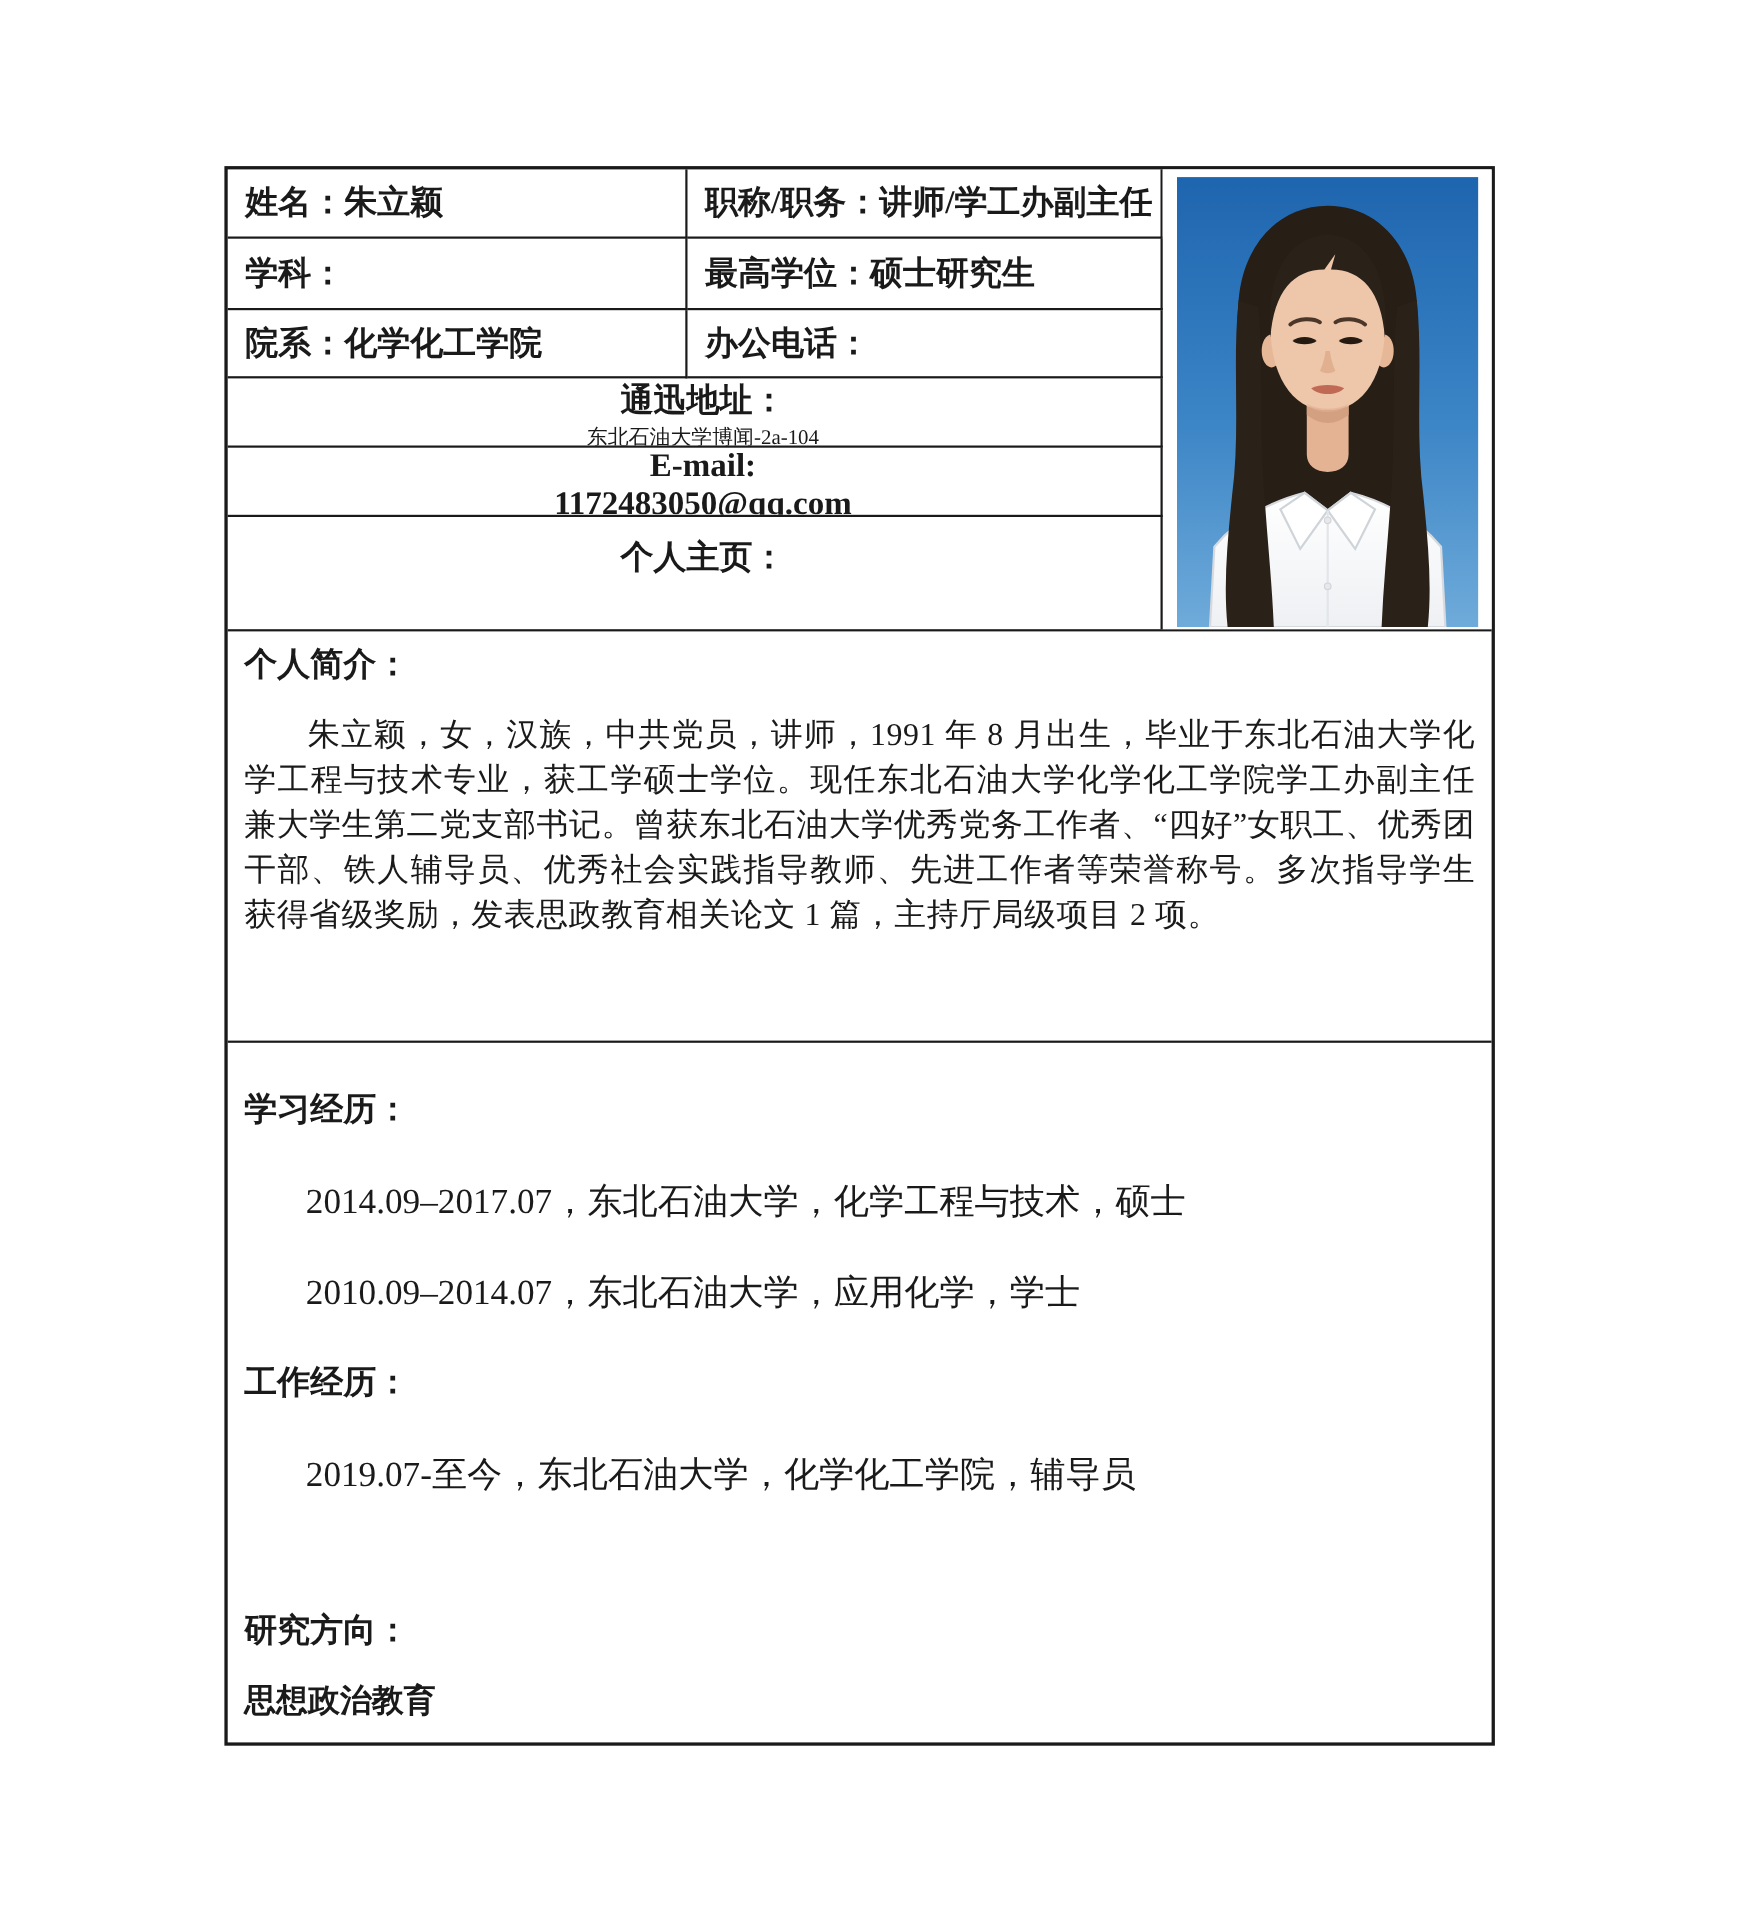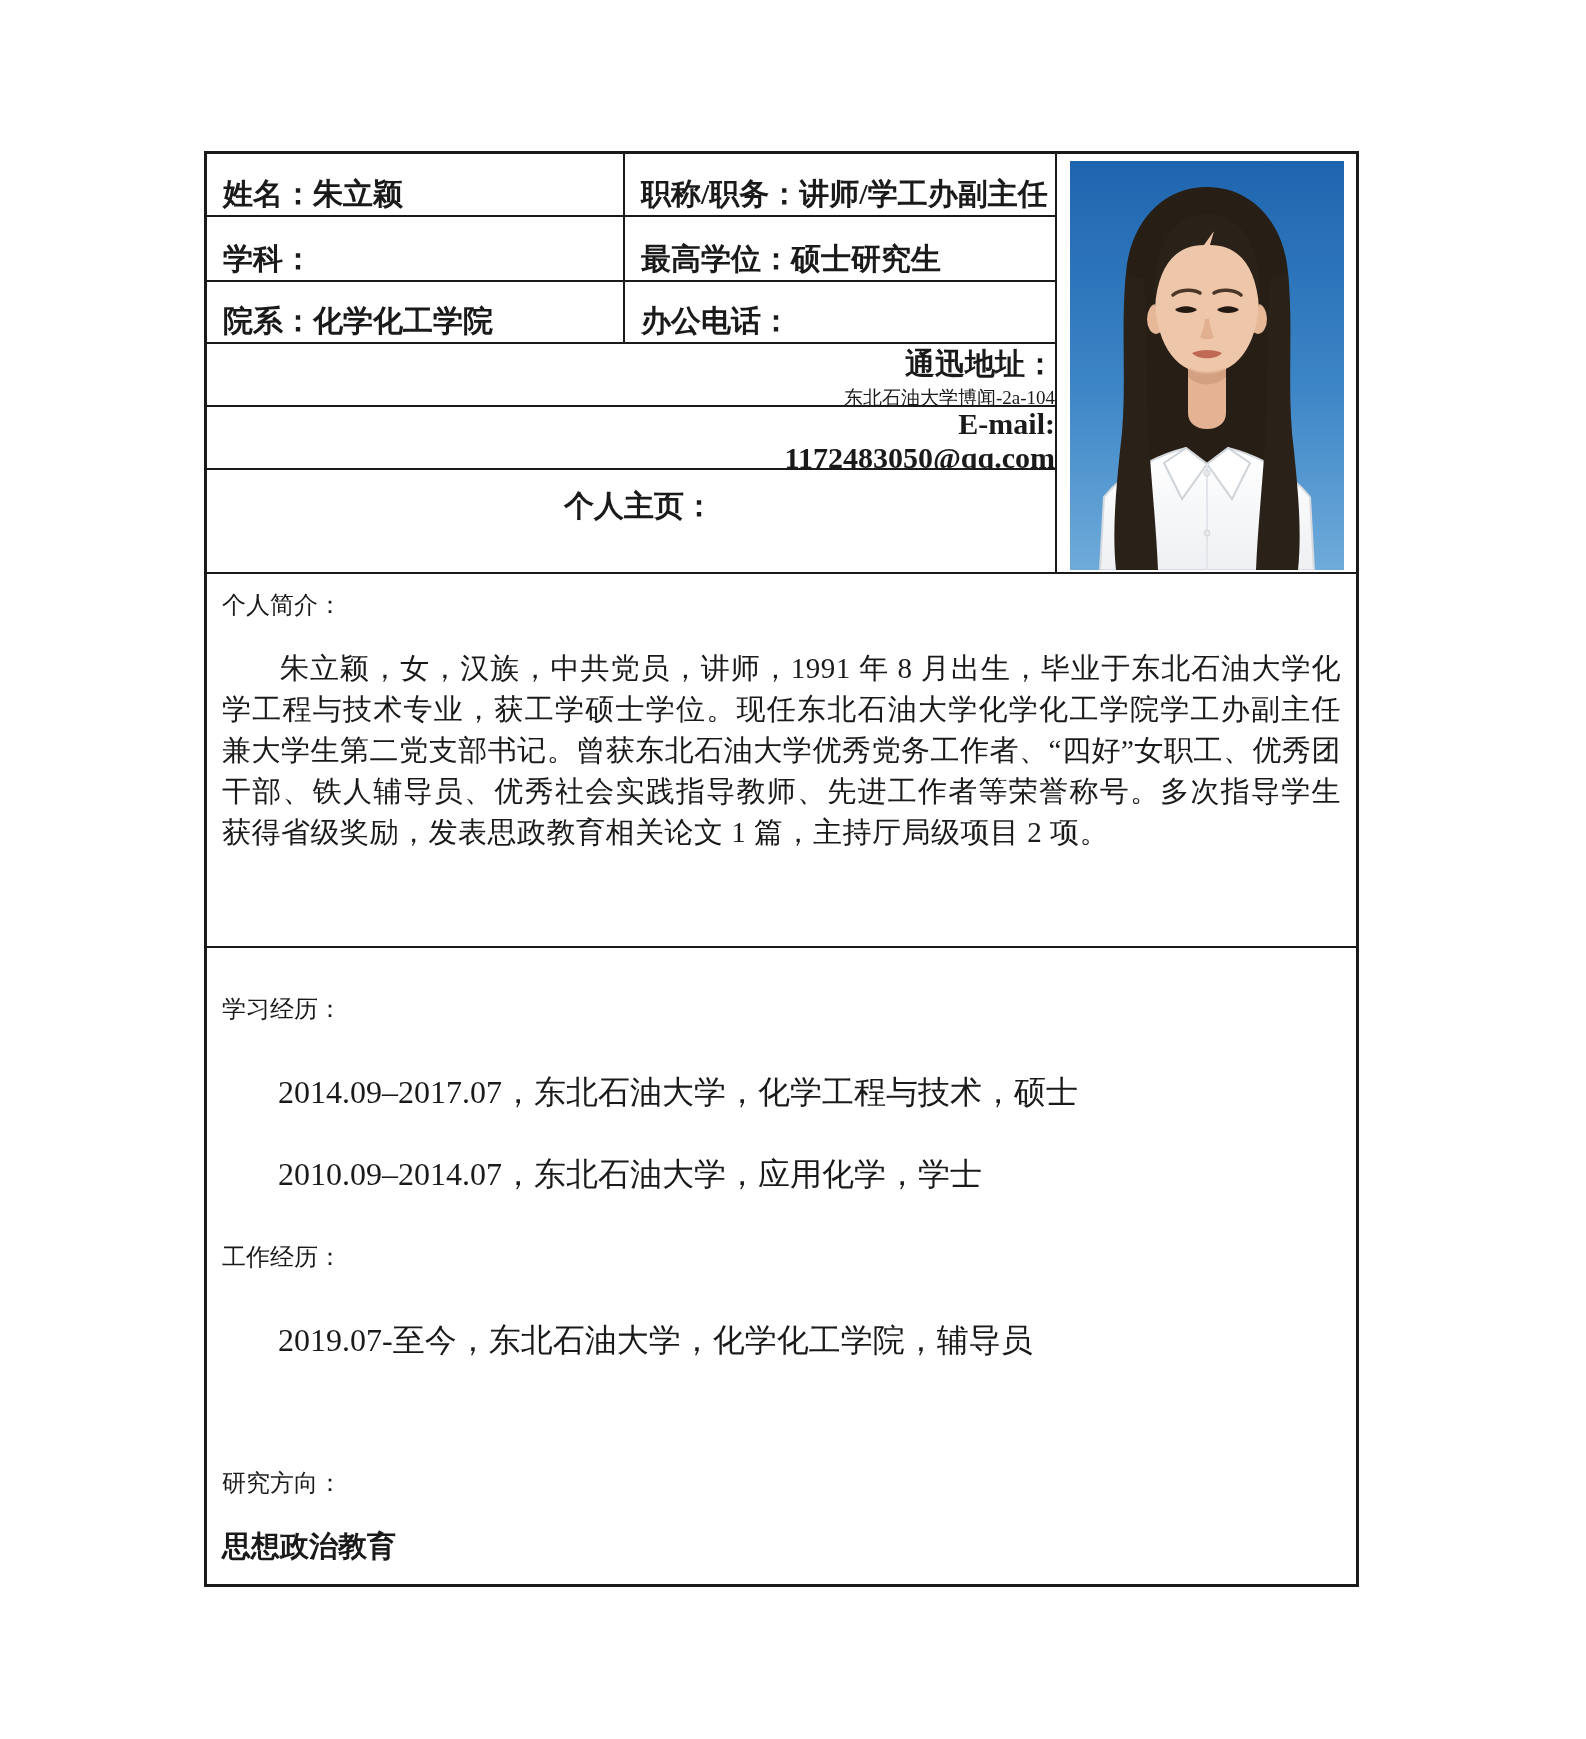--- a/index.html
+++ b/index.html
@@ -32,7 +32,7 @@
   }
   .cell {
     display: flex;
-    align-items: flex-end;
+    align-items: center;
     padding-left: 16px;
     font-size: 30px;
     overflow: hidden;

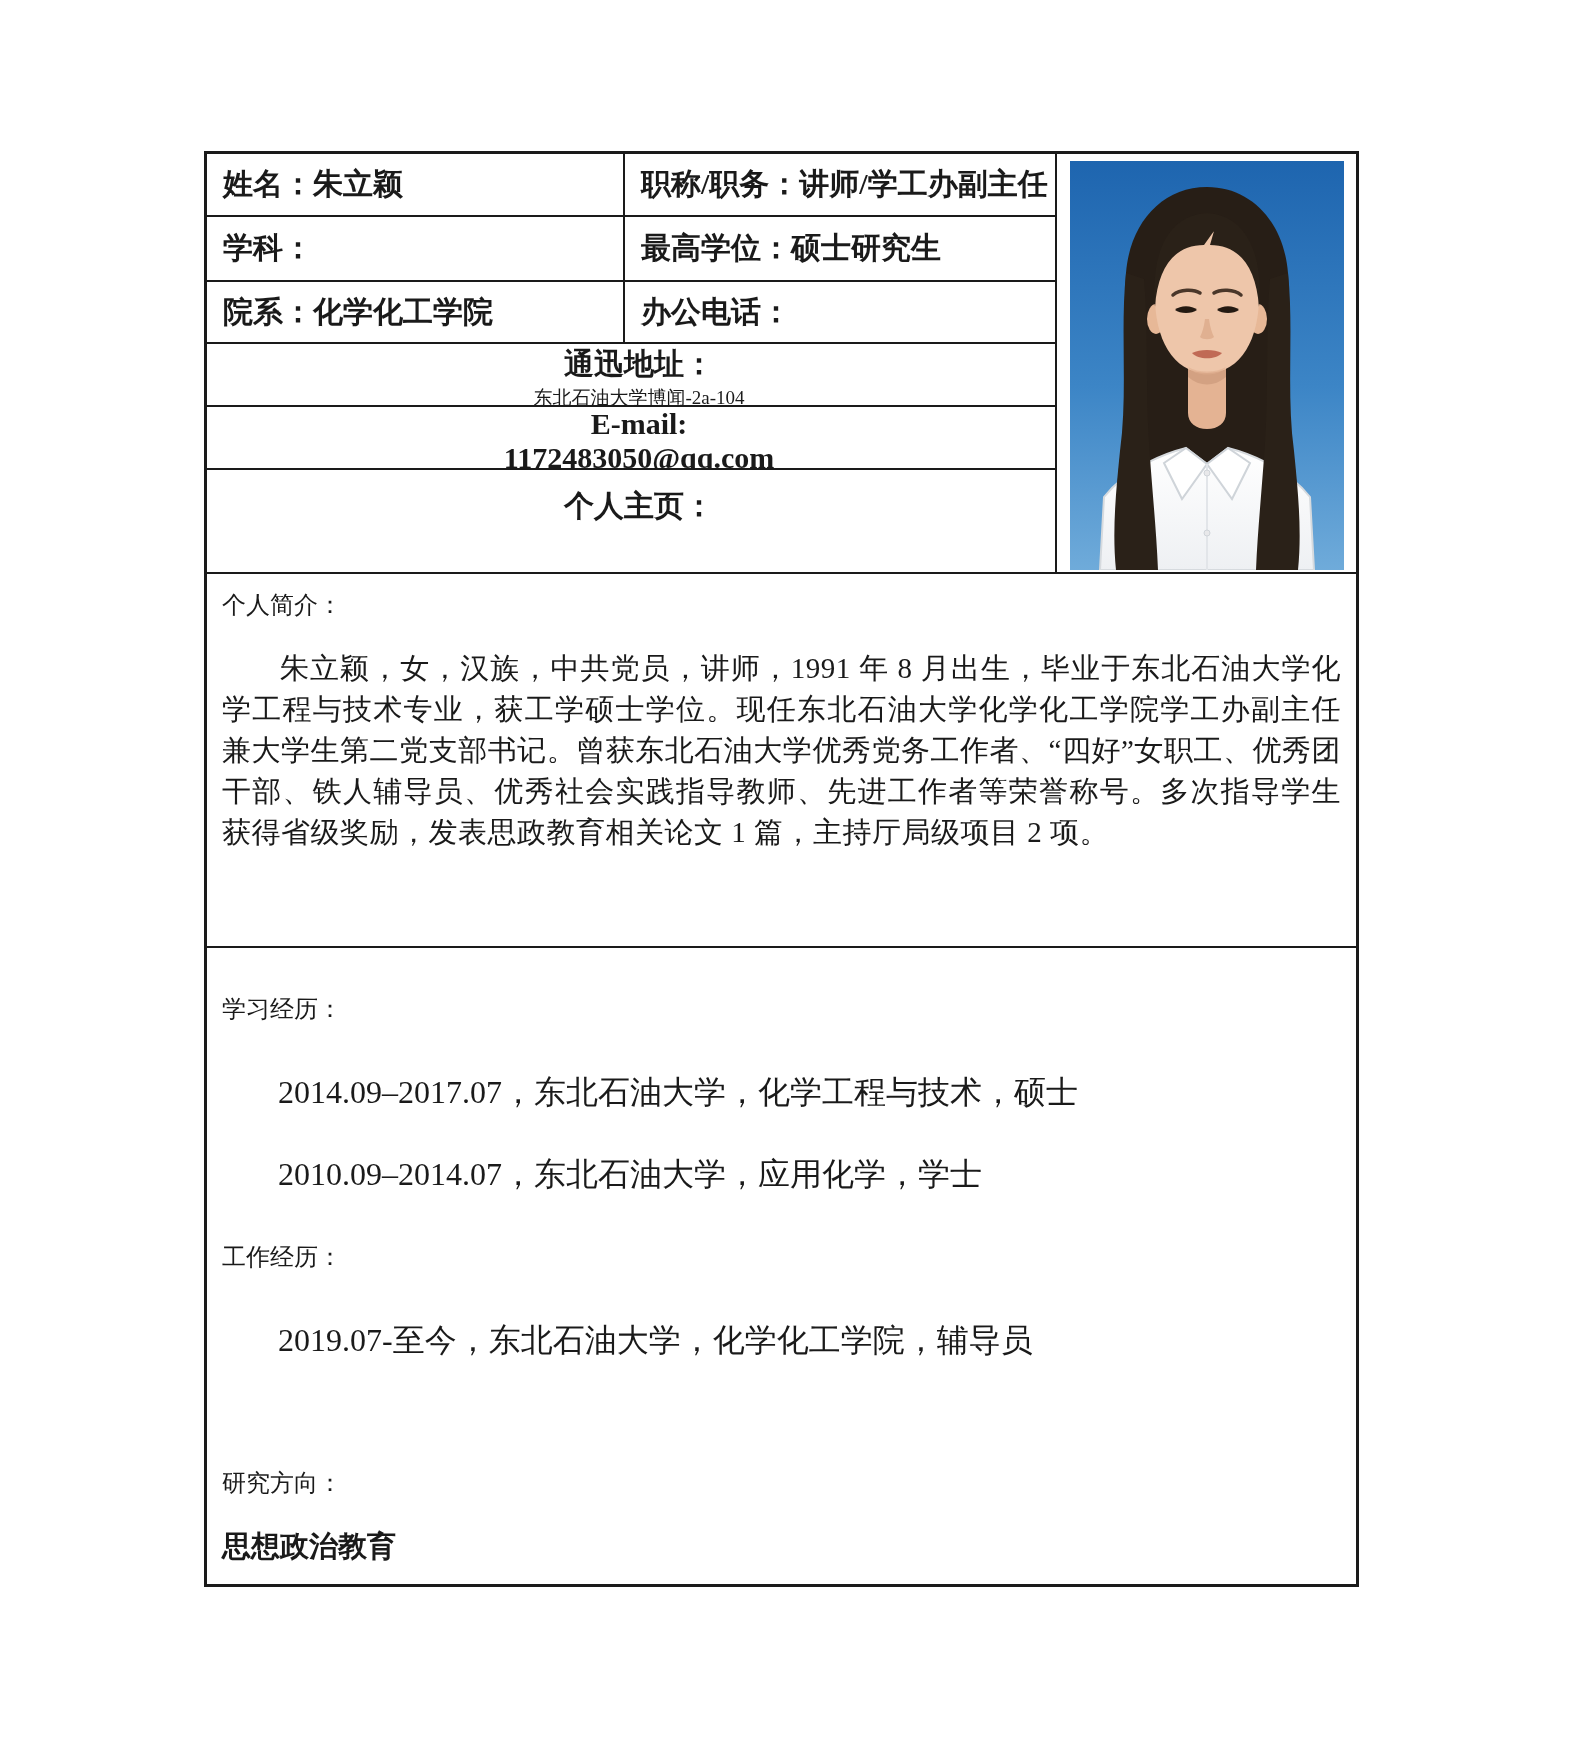--- a/index.html
+++ b/index.html
@@ -65,8 +65,8 @@
     overflow: hidden;
   }
   .section-header {
-    font-size: 24px;
-    font-weight: normal;
+    font-size: 30px;
+    font-weight: bold;
     margin-top: 14px;
     line-height: 34px;
   }

